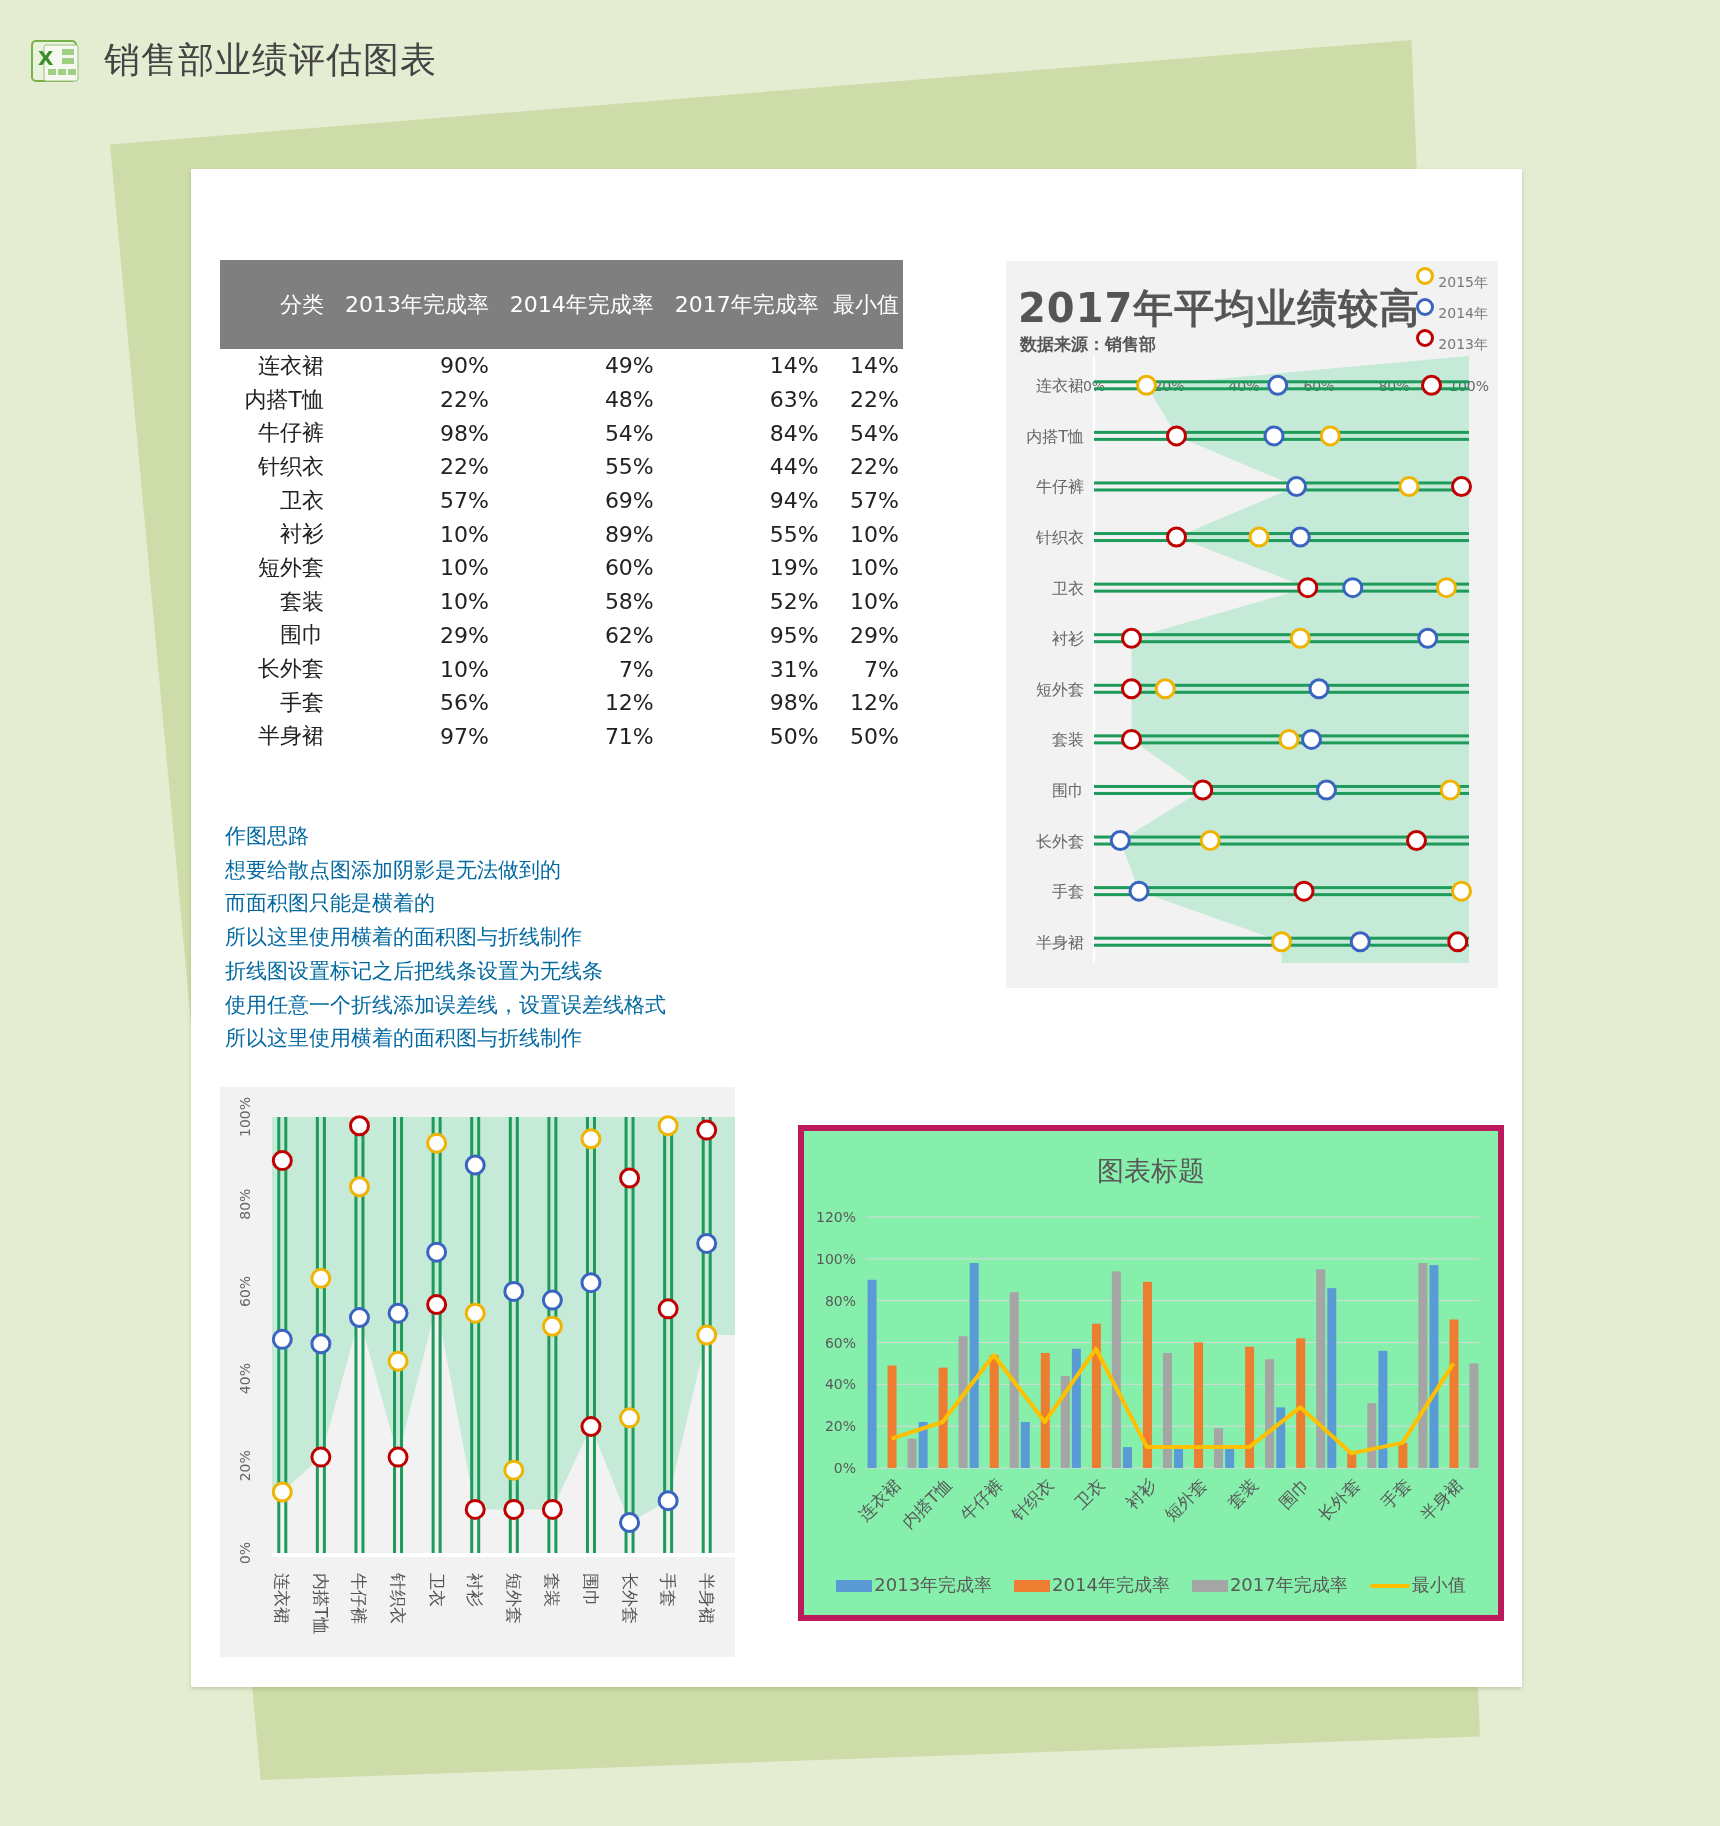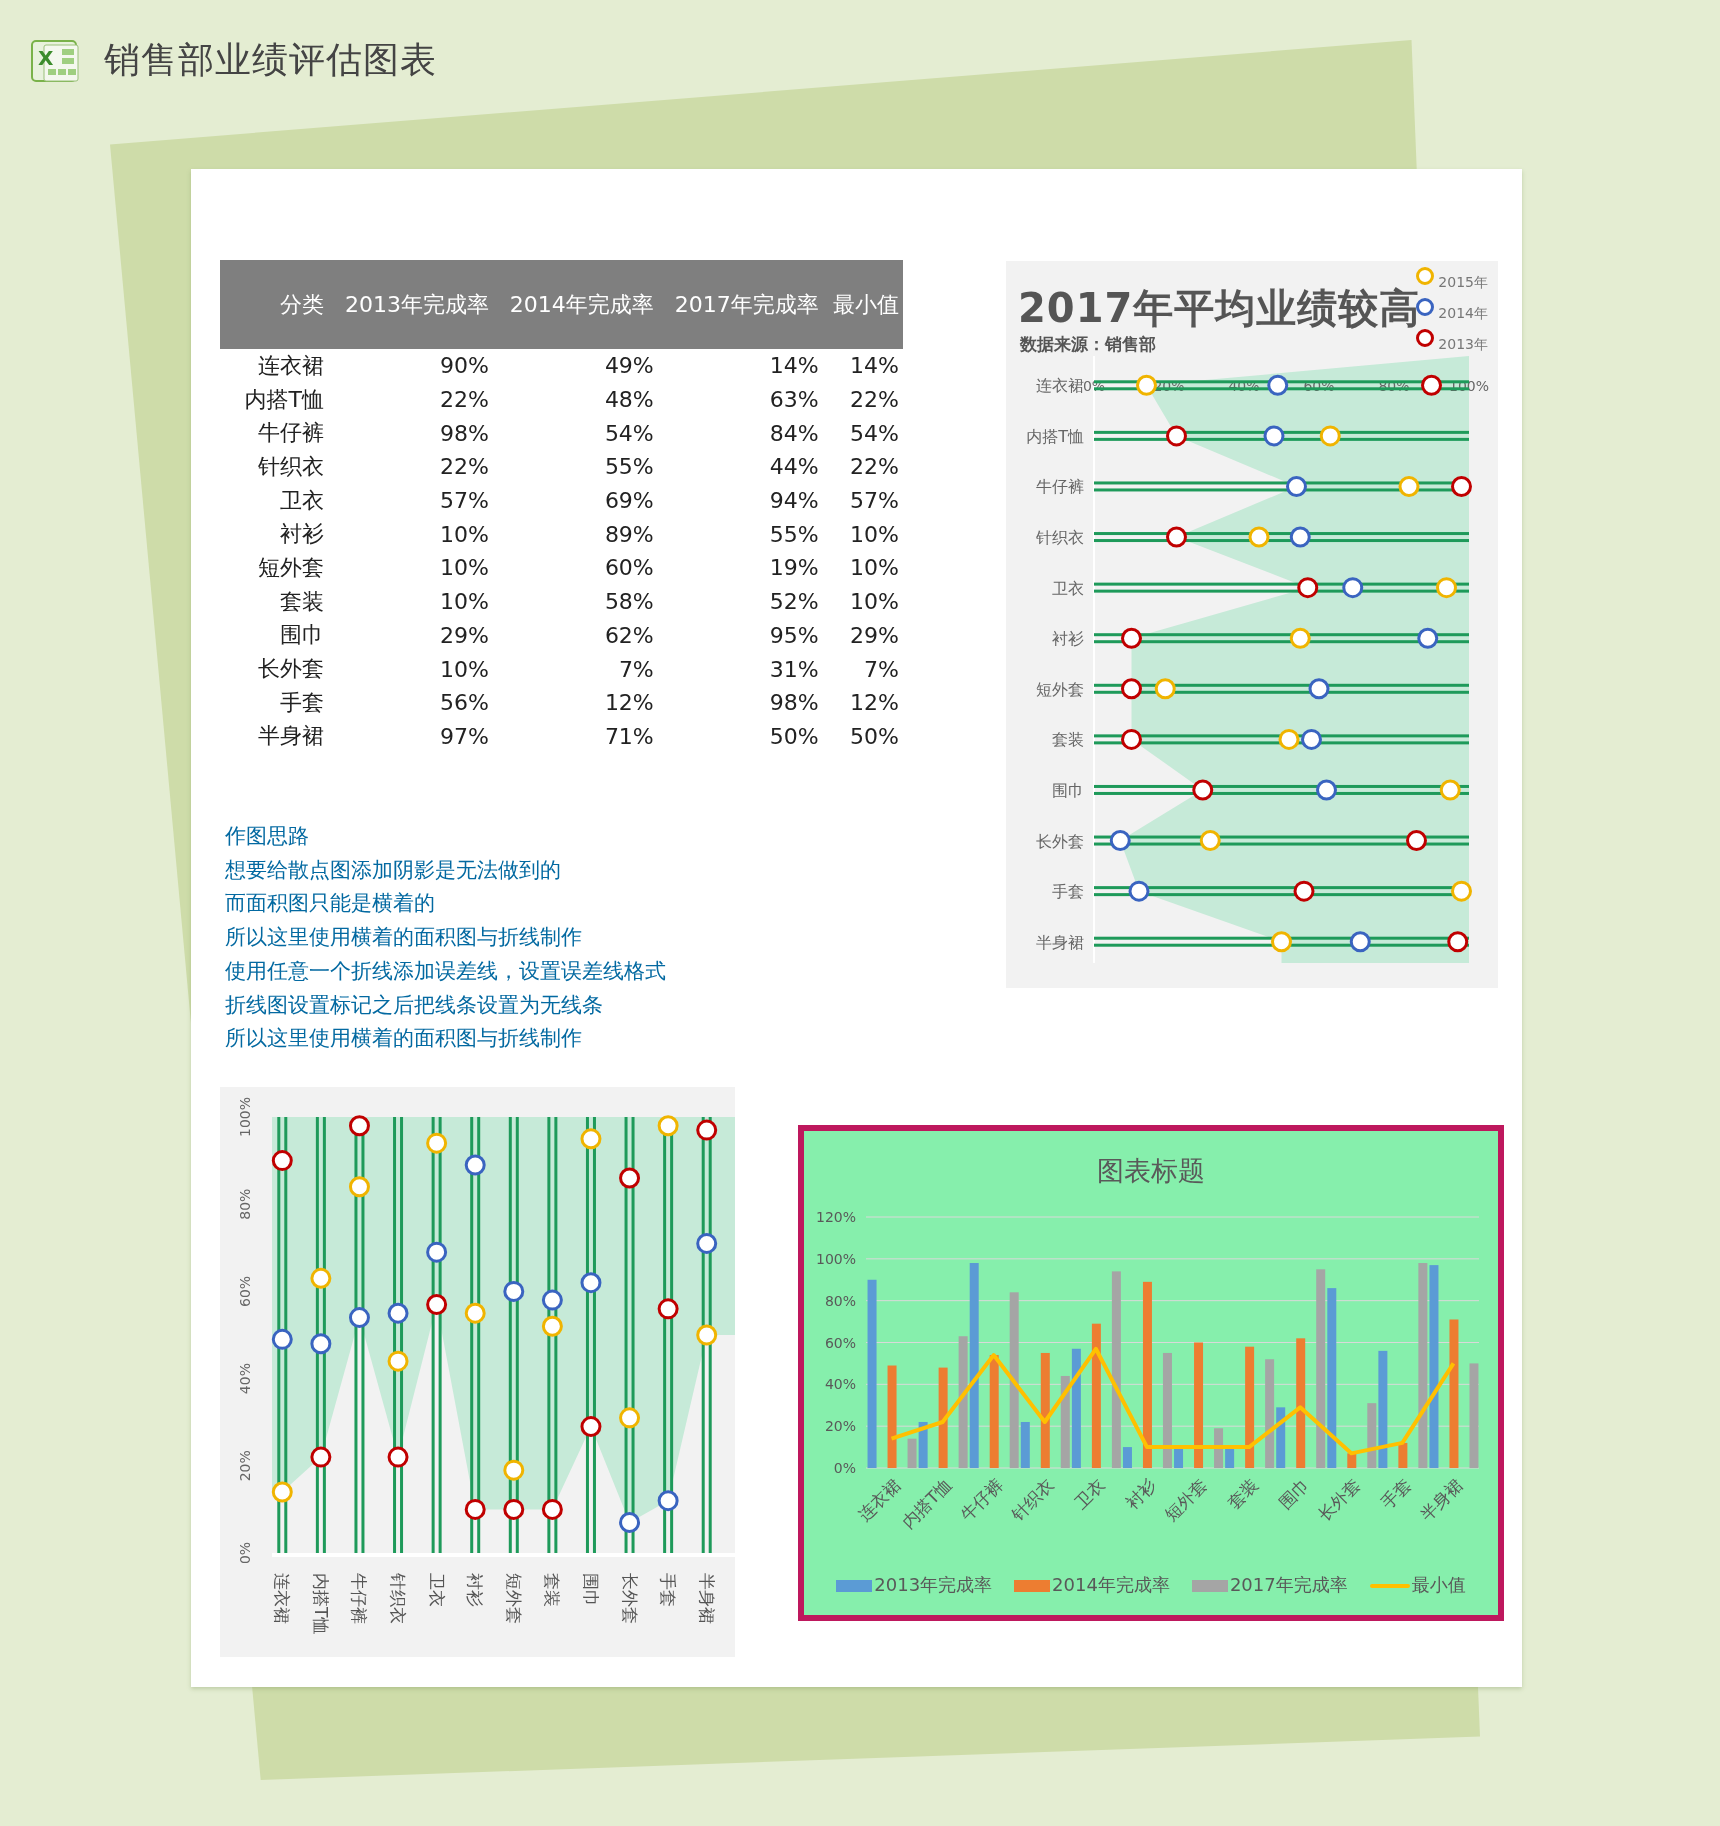--- a/index.html
+++ b/index.html
@@ -173,8 +173,8 @@
     <div>想要给散点图添加阴影是无法做到的</div>
     <div>而面积图只能是横着的</div>
     <div>所以这里使用横着的面积图与折线制作</div>
+    <div>折线图设置标记之后把线条设置为无线条</div>
     <div>使用任意一个折线添加误差线，设置误差线格式</div>
-    <div>折线图设置标记之后把线条设置为无线条</div>
     <div>所以这里使用横着的面积图与折线制作</div>
   </div>
 

